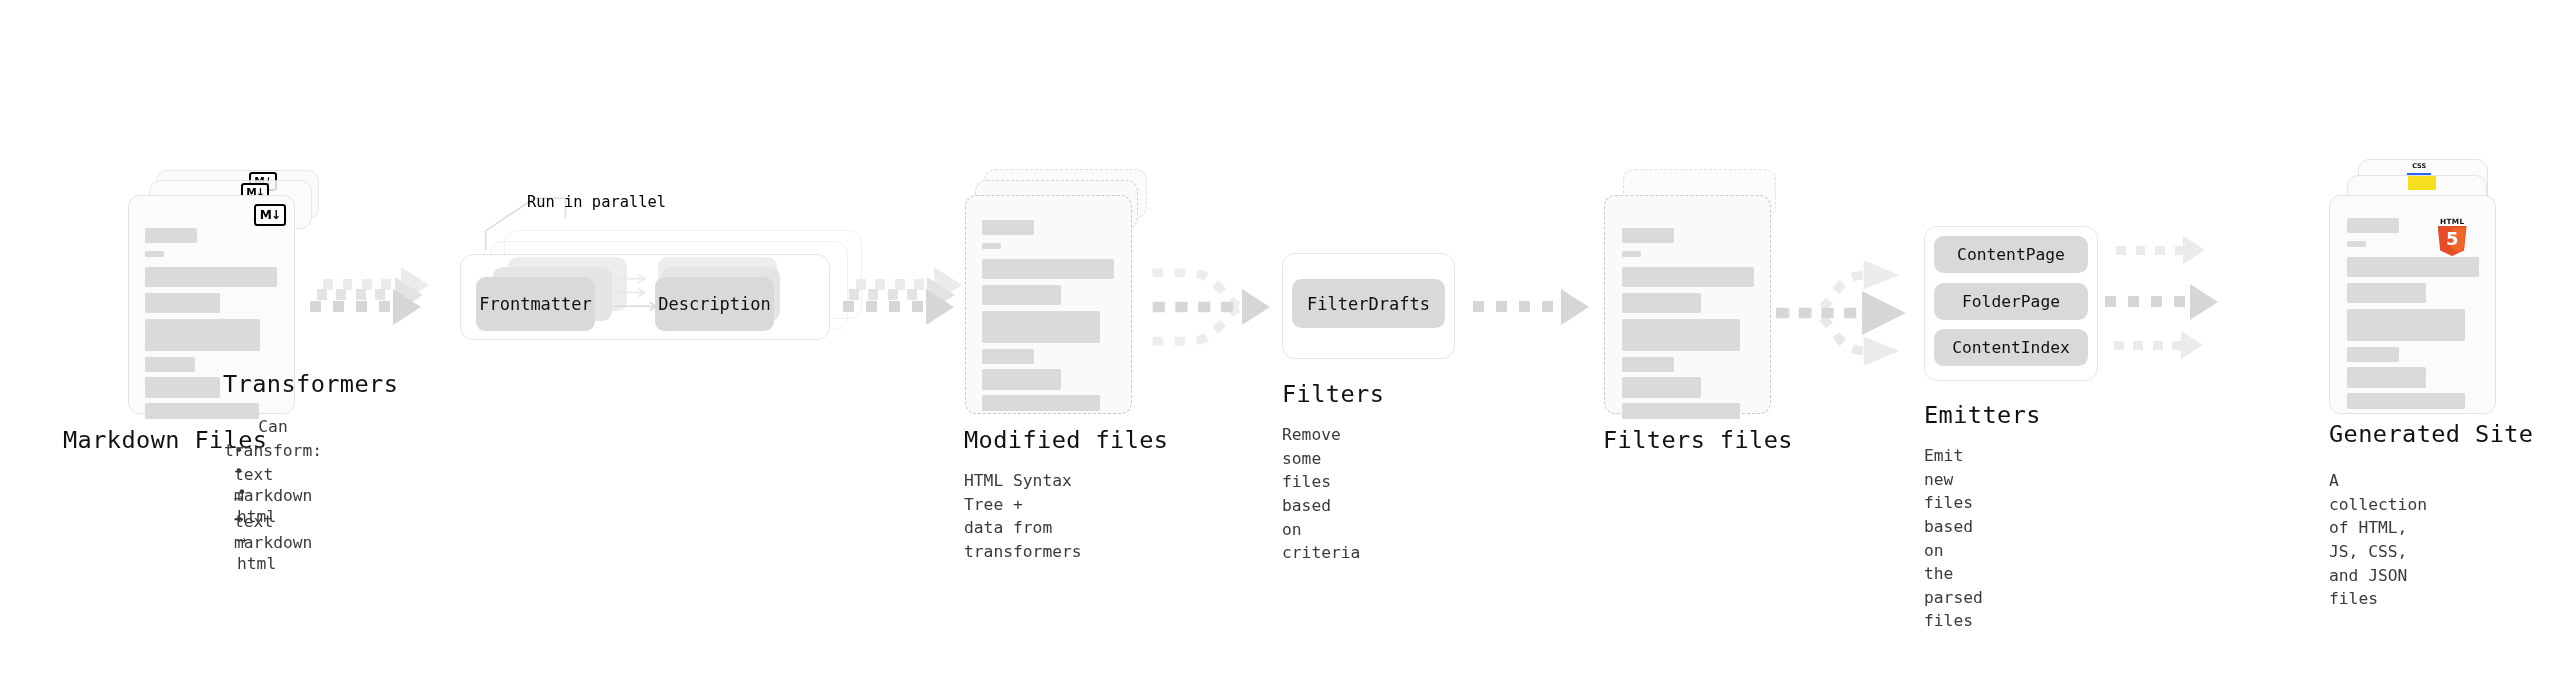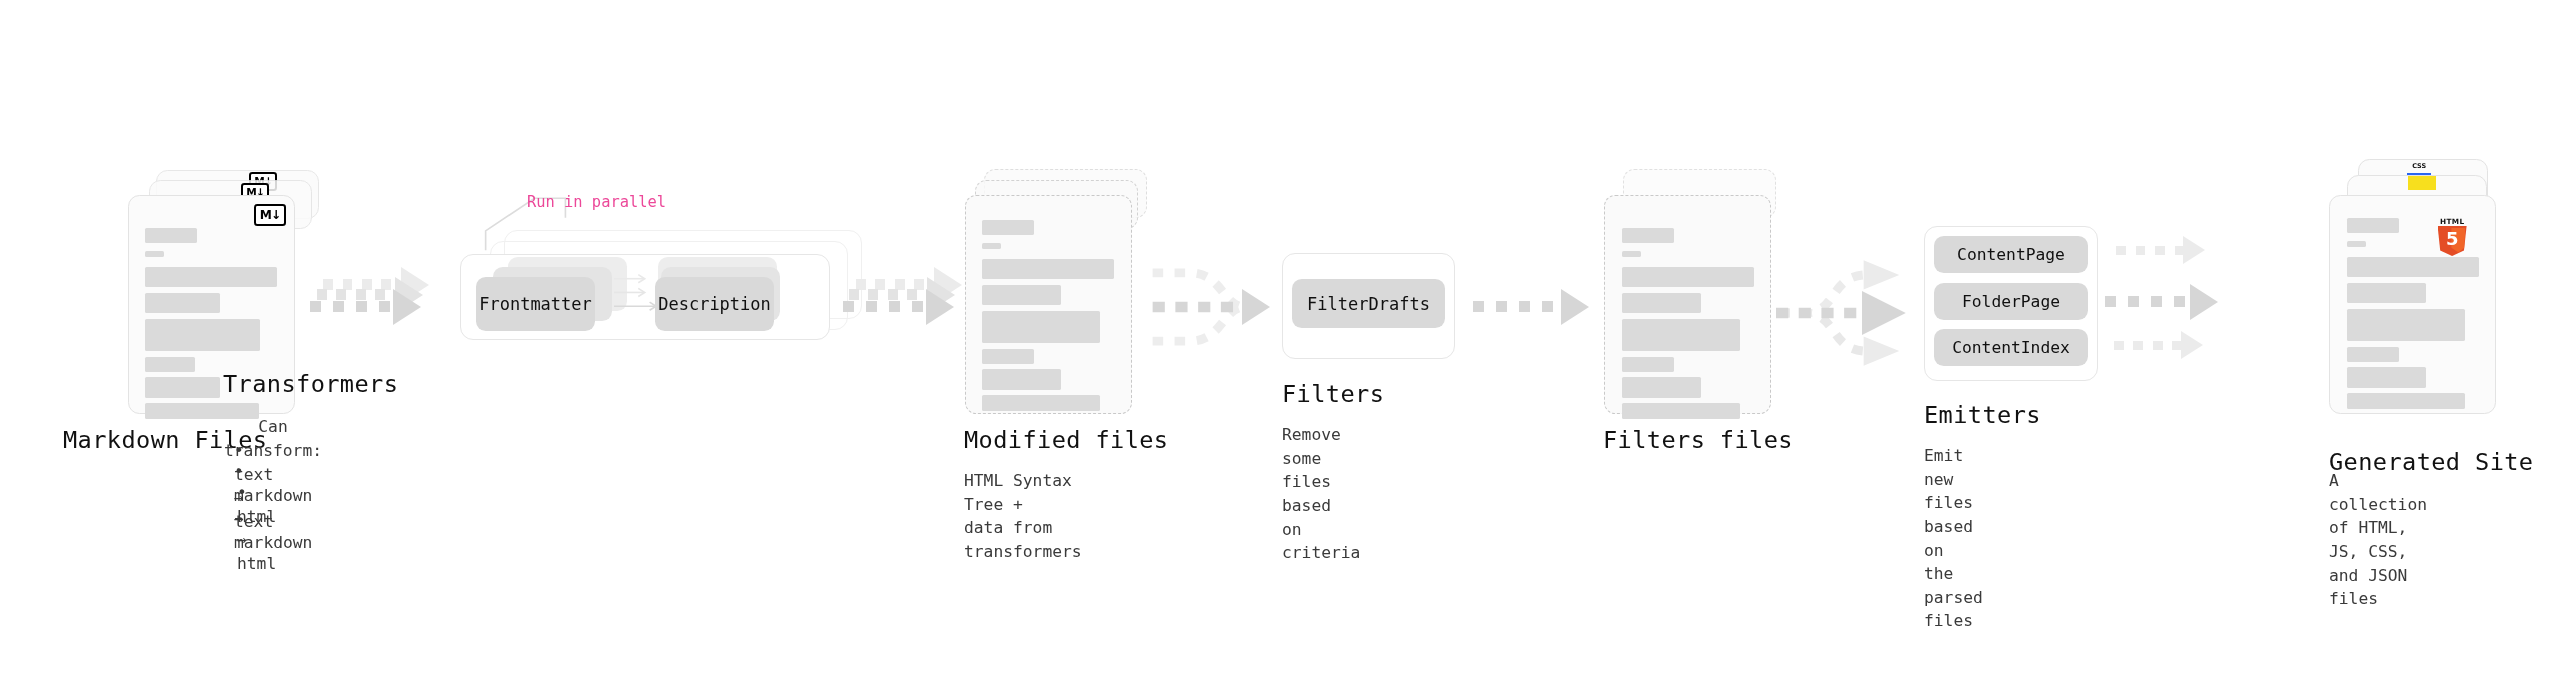--- a/index.html
+++ b/index.html
@@ -129,7 +129,7 @@
   .curve{position:absolute;pointer-events:none;}
   .smallarrow{position:absolute;}
   .callout-label{
-    position:absolute;font-size:15.4px;color:#ec4899;white-space:nowrap;
+    position:absolute;font-size:15.4px;color:#000000;white-space:nowrap;
   }
 </style>
 </head>

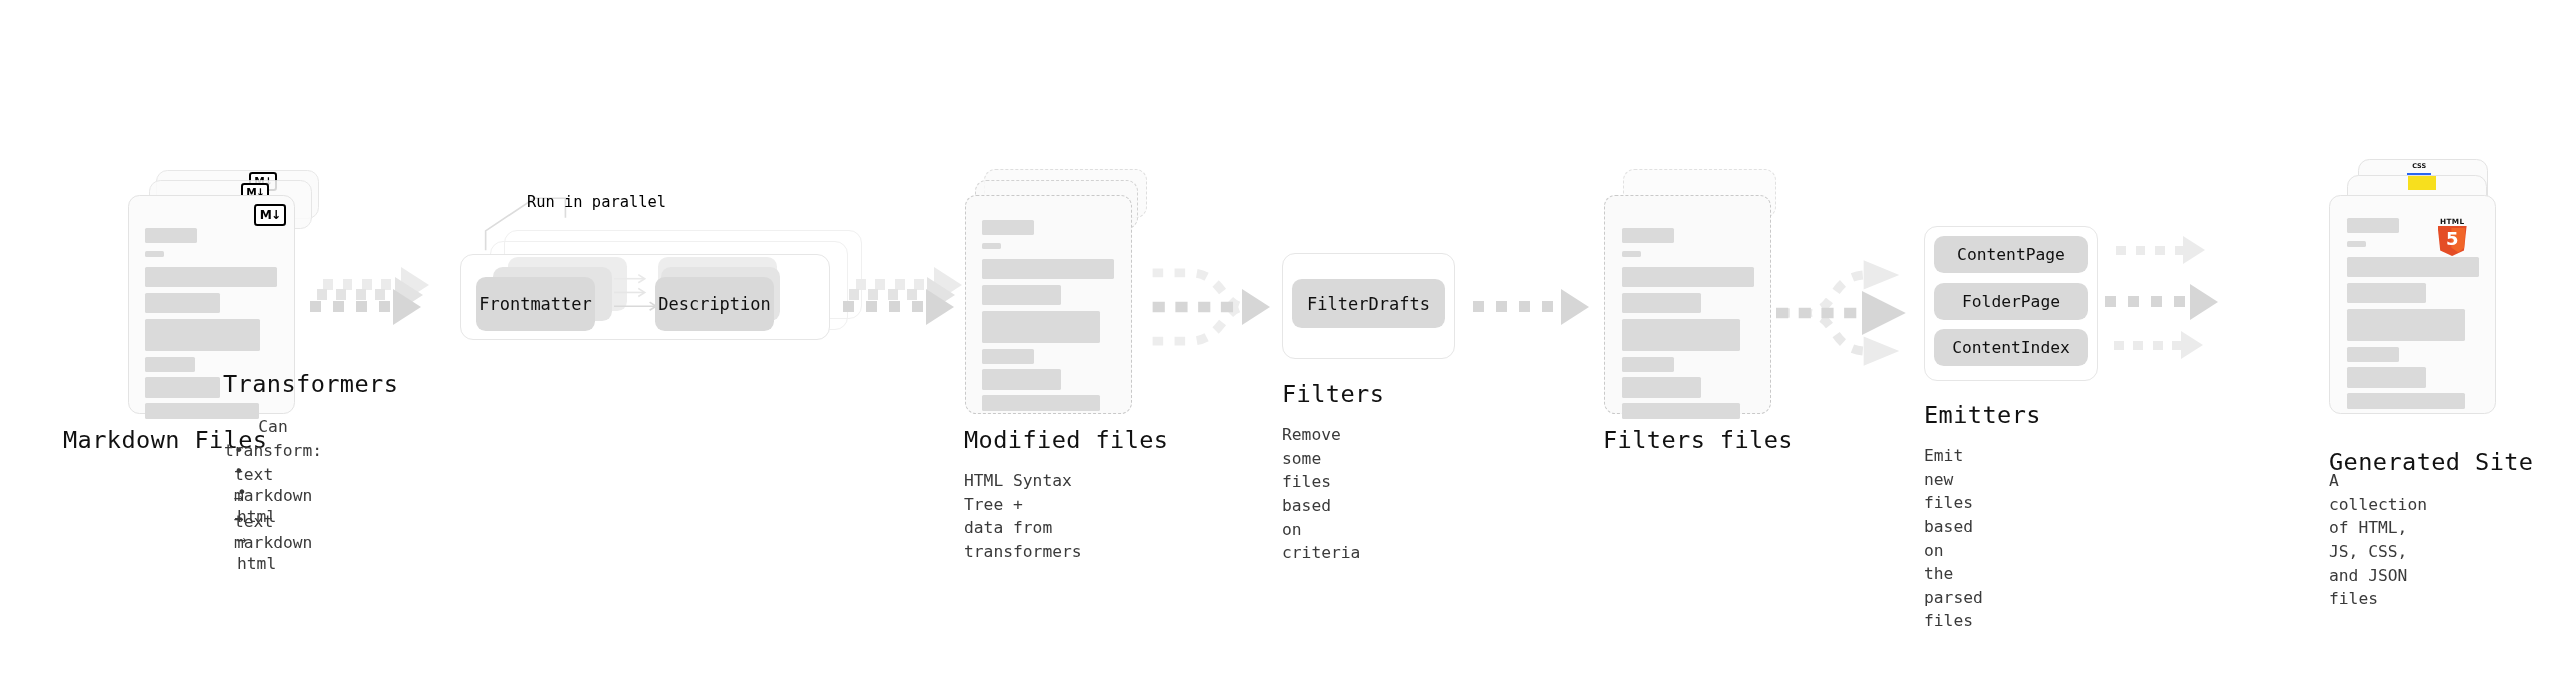--- a/index.html
+++ b/index.html
@@ -364,7 +364,7 @@
       <div class="bar" style="width:118px;height:15.4px;"></div>
     </div>
 
-    <div class="abs stage-title" style="left:2329px;top:448px;">Generated Site</div>
+    <div class="abs stage-title" style="left:2329px;top:420px;">Generated Site</div>
     <div class="abs stage-sub" style="left:2329px;top:469px;">A collection of HTML,
 JS, CSS, and JSON files</div>
   </div>

